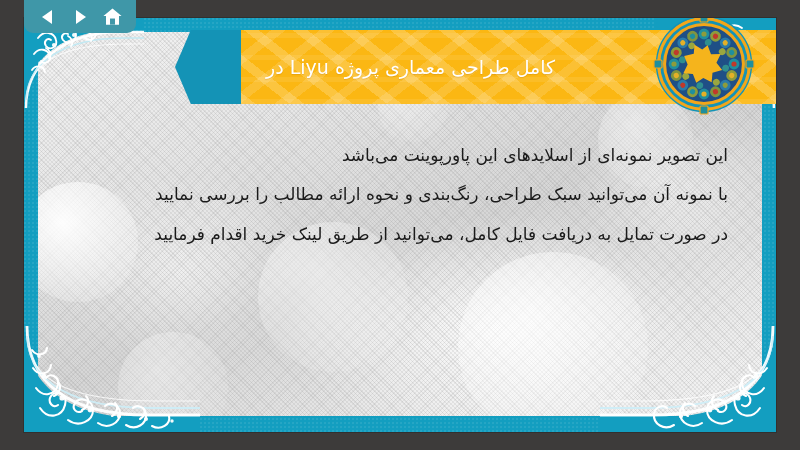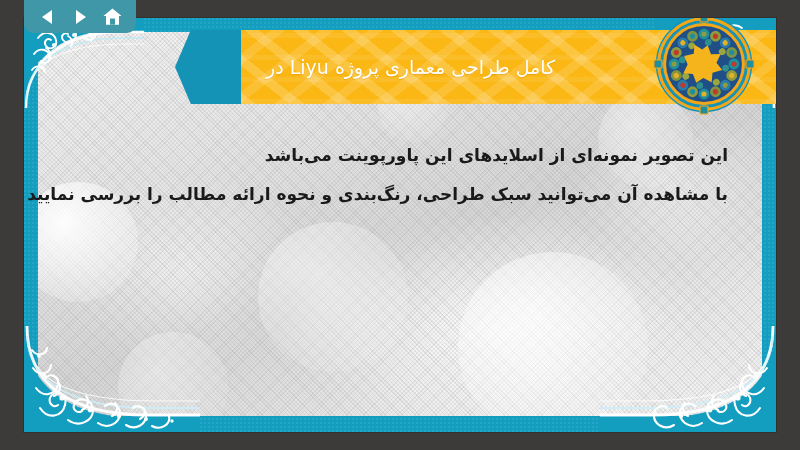--- a/index.html
+++ b/index.html
@@ -203,7 +203,7 @@
   }
   .body-text p {
     white-space: nowrap;
-    font-weight: 700;
+    font-weight: 400;
     letter-spacing: -0.1px;
   }
 </style>

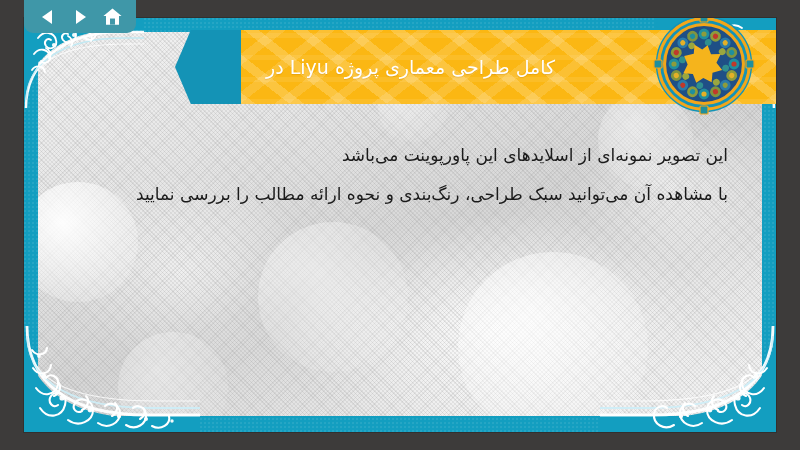--- a/index.html
+++ b/index.html
@@ -486,7 +486,7 @@
 
     <div class="body-text">
       <p>این تصویر نمونه‌ای از اسلایدهای این پاورپوینت می‌باشد</p>
-      <p>با مشاهده آن می‌توانید سبک طراحی، رنگ‌بندی و نحوه ارائه مطالب را بررسی نمایید</p>
+      <p>با نمونه آن می‌توانید سبک طراحی، رنگ‌بندی و نحوه ارائه مطالب را بررسی نمایید</p>
     </div>
 
   </div>

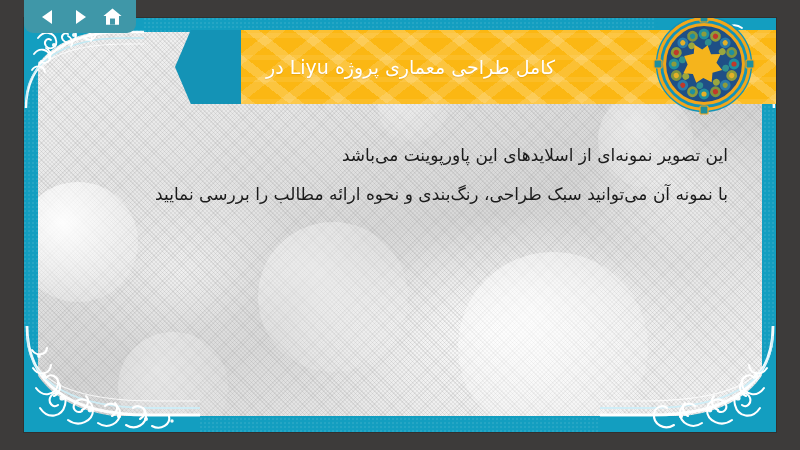--- a/index.html
+++ b/index.html
@@ -487,6 +487,7 @@
     <div class="body-text">
       <p>این تصویر نمونه‌ای از اسلایدهای این پاورپوینت می‌باشد</p>
       <p>با نمونه آن می‌توانید سبک طراحی، رنگ‌بندی و نحوه ارائه مطالب را بررسی نمایید</p>
+      <p>در صورت تمایل به دریافت فایل کامل، می‌توانید از طریق لینک خرید اقدام فرمایید</p>
     </div>
 
   </div>

